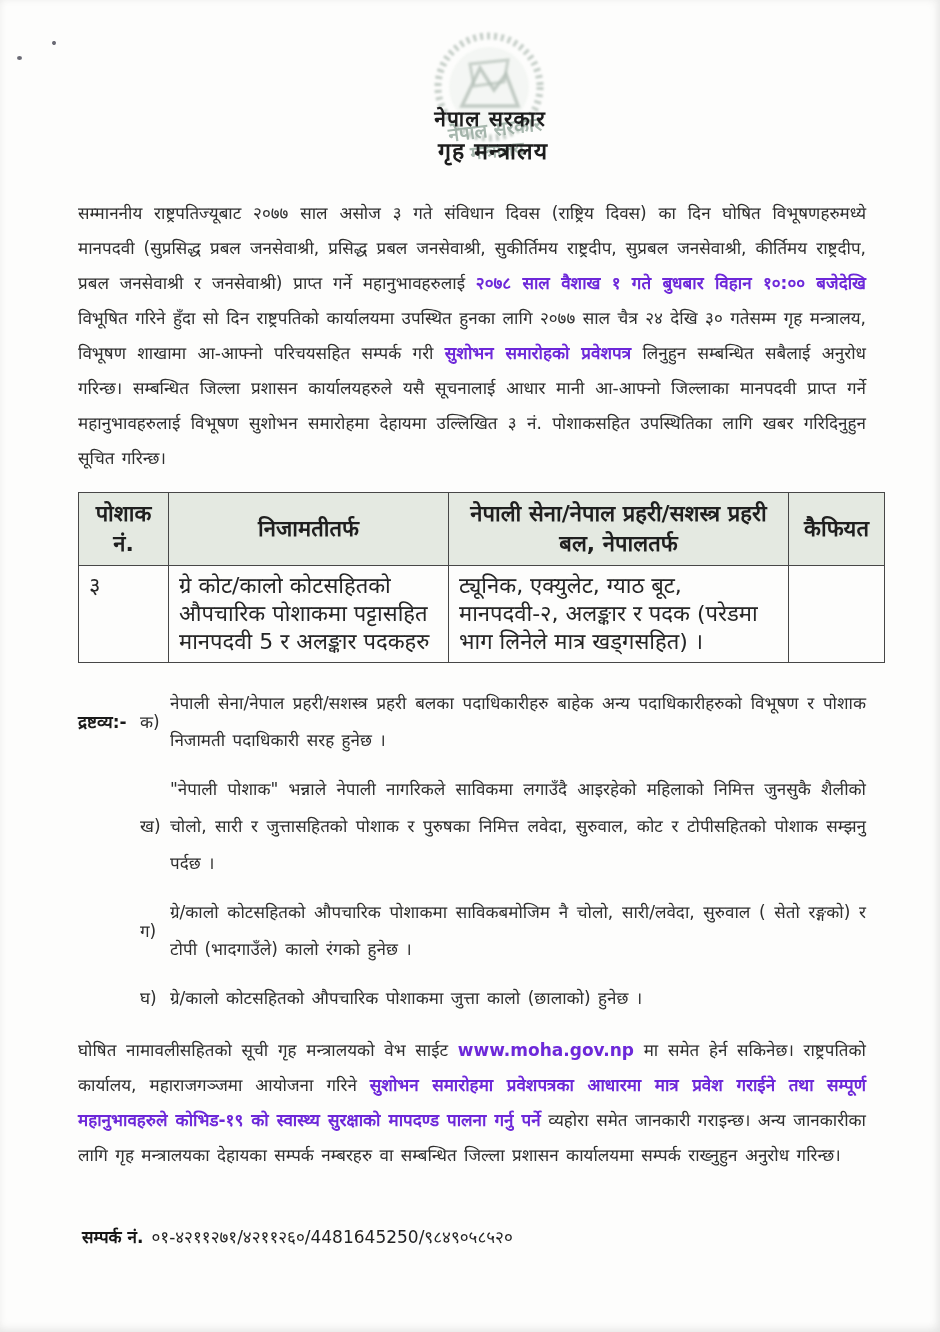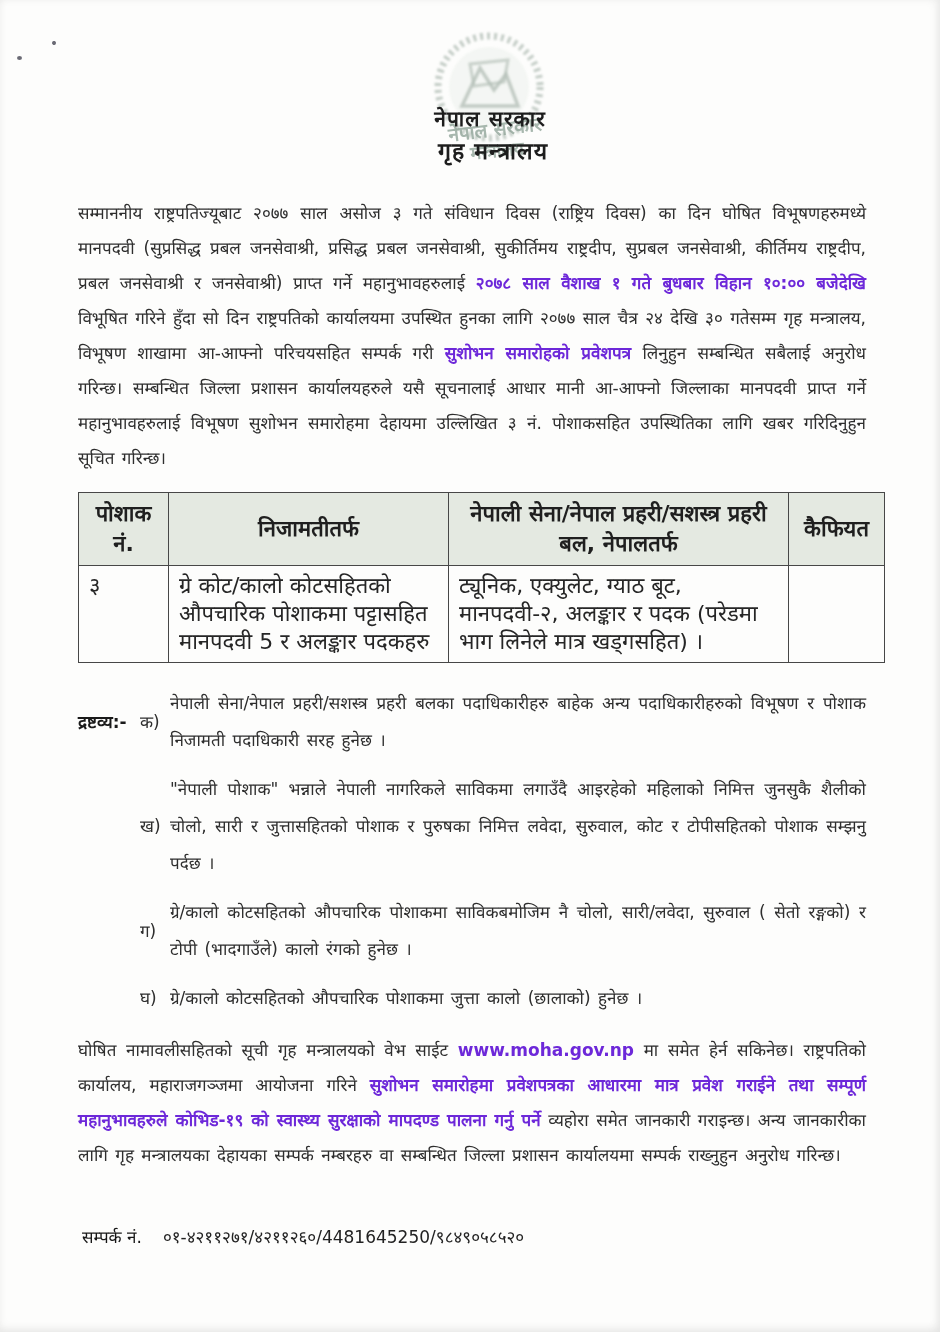--- a/index.html
+++ b/index.html
@@ -67,7 +67,7 @@
   .note-text{flex:1;text-align:justify;word-spacing:2px;}
 
   p.contact{margin:52px 0 0 4px;font-size:17px;color:#222;}
-  .contact-label{font-weight:normal;color:#161616;margin-right:21px;}
+  .contact-label{font-weight:bold;color:#161616;margin-right:8px;}
 </style>
 </head>
 <body>

